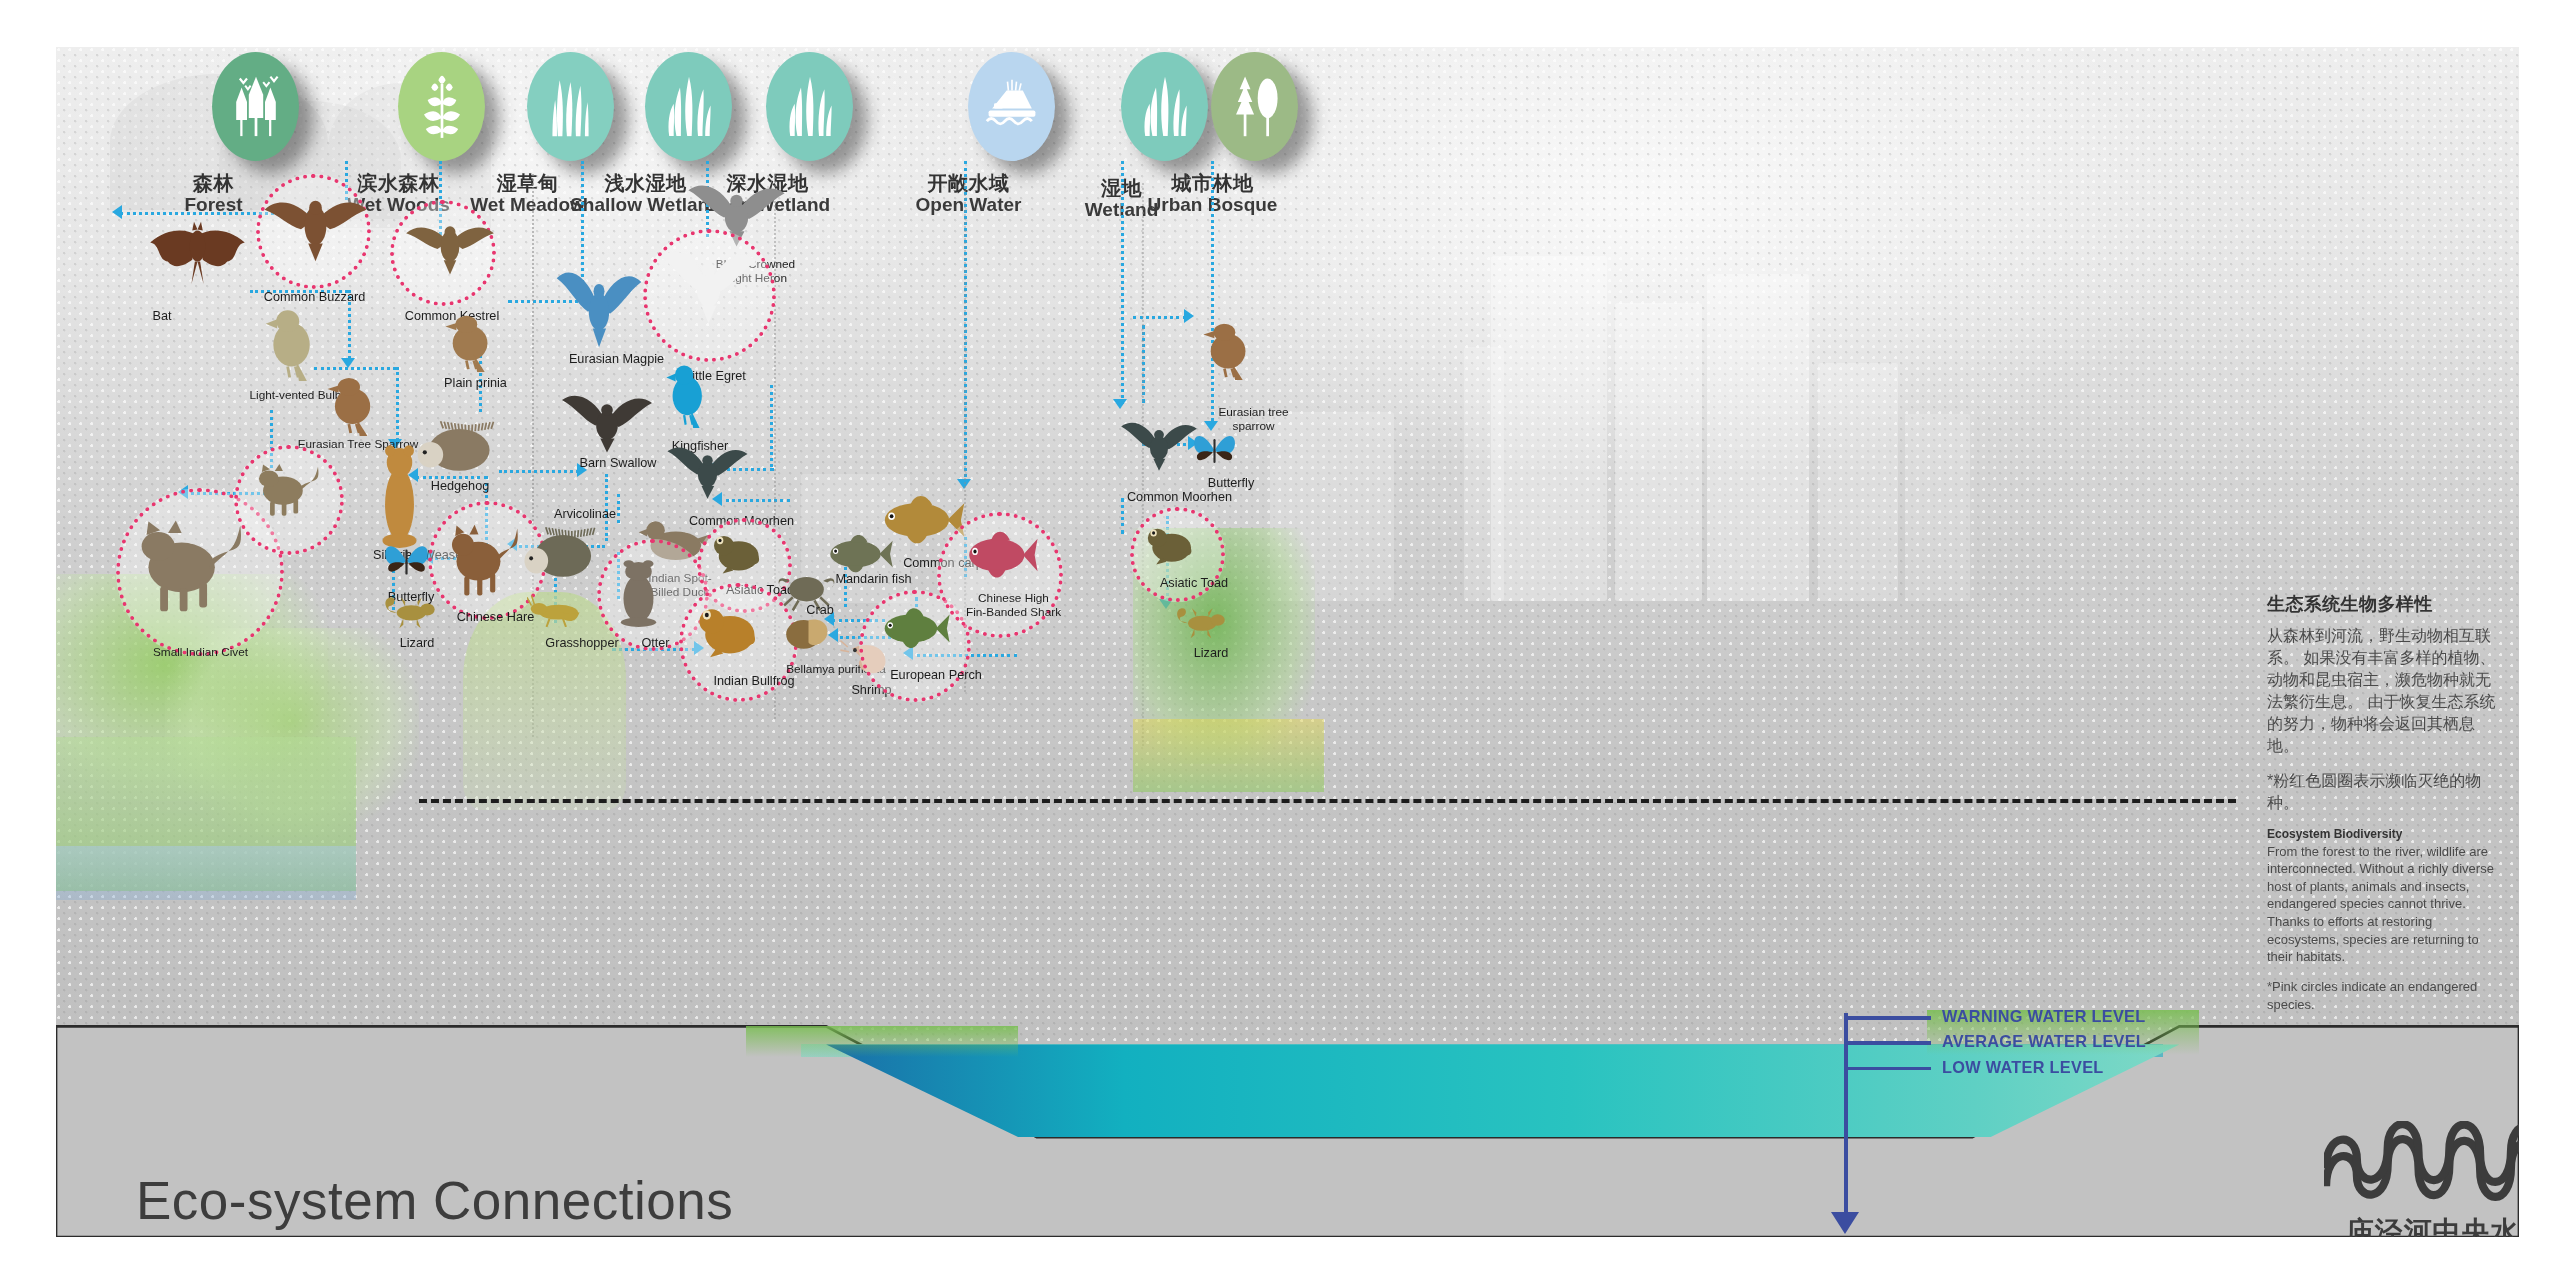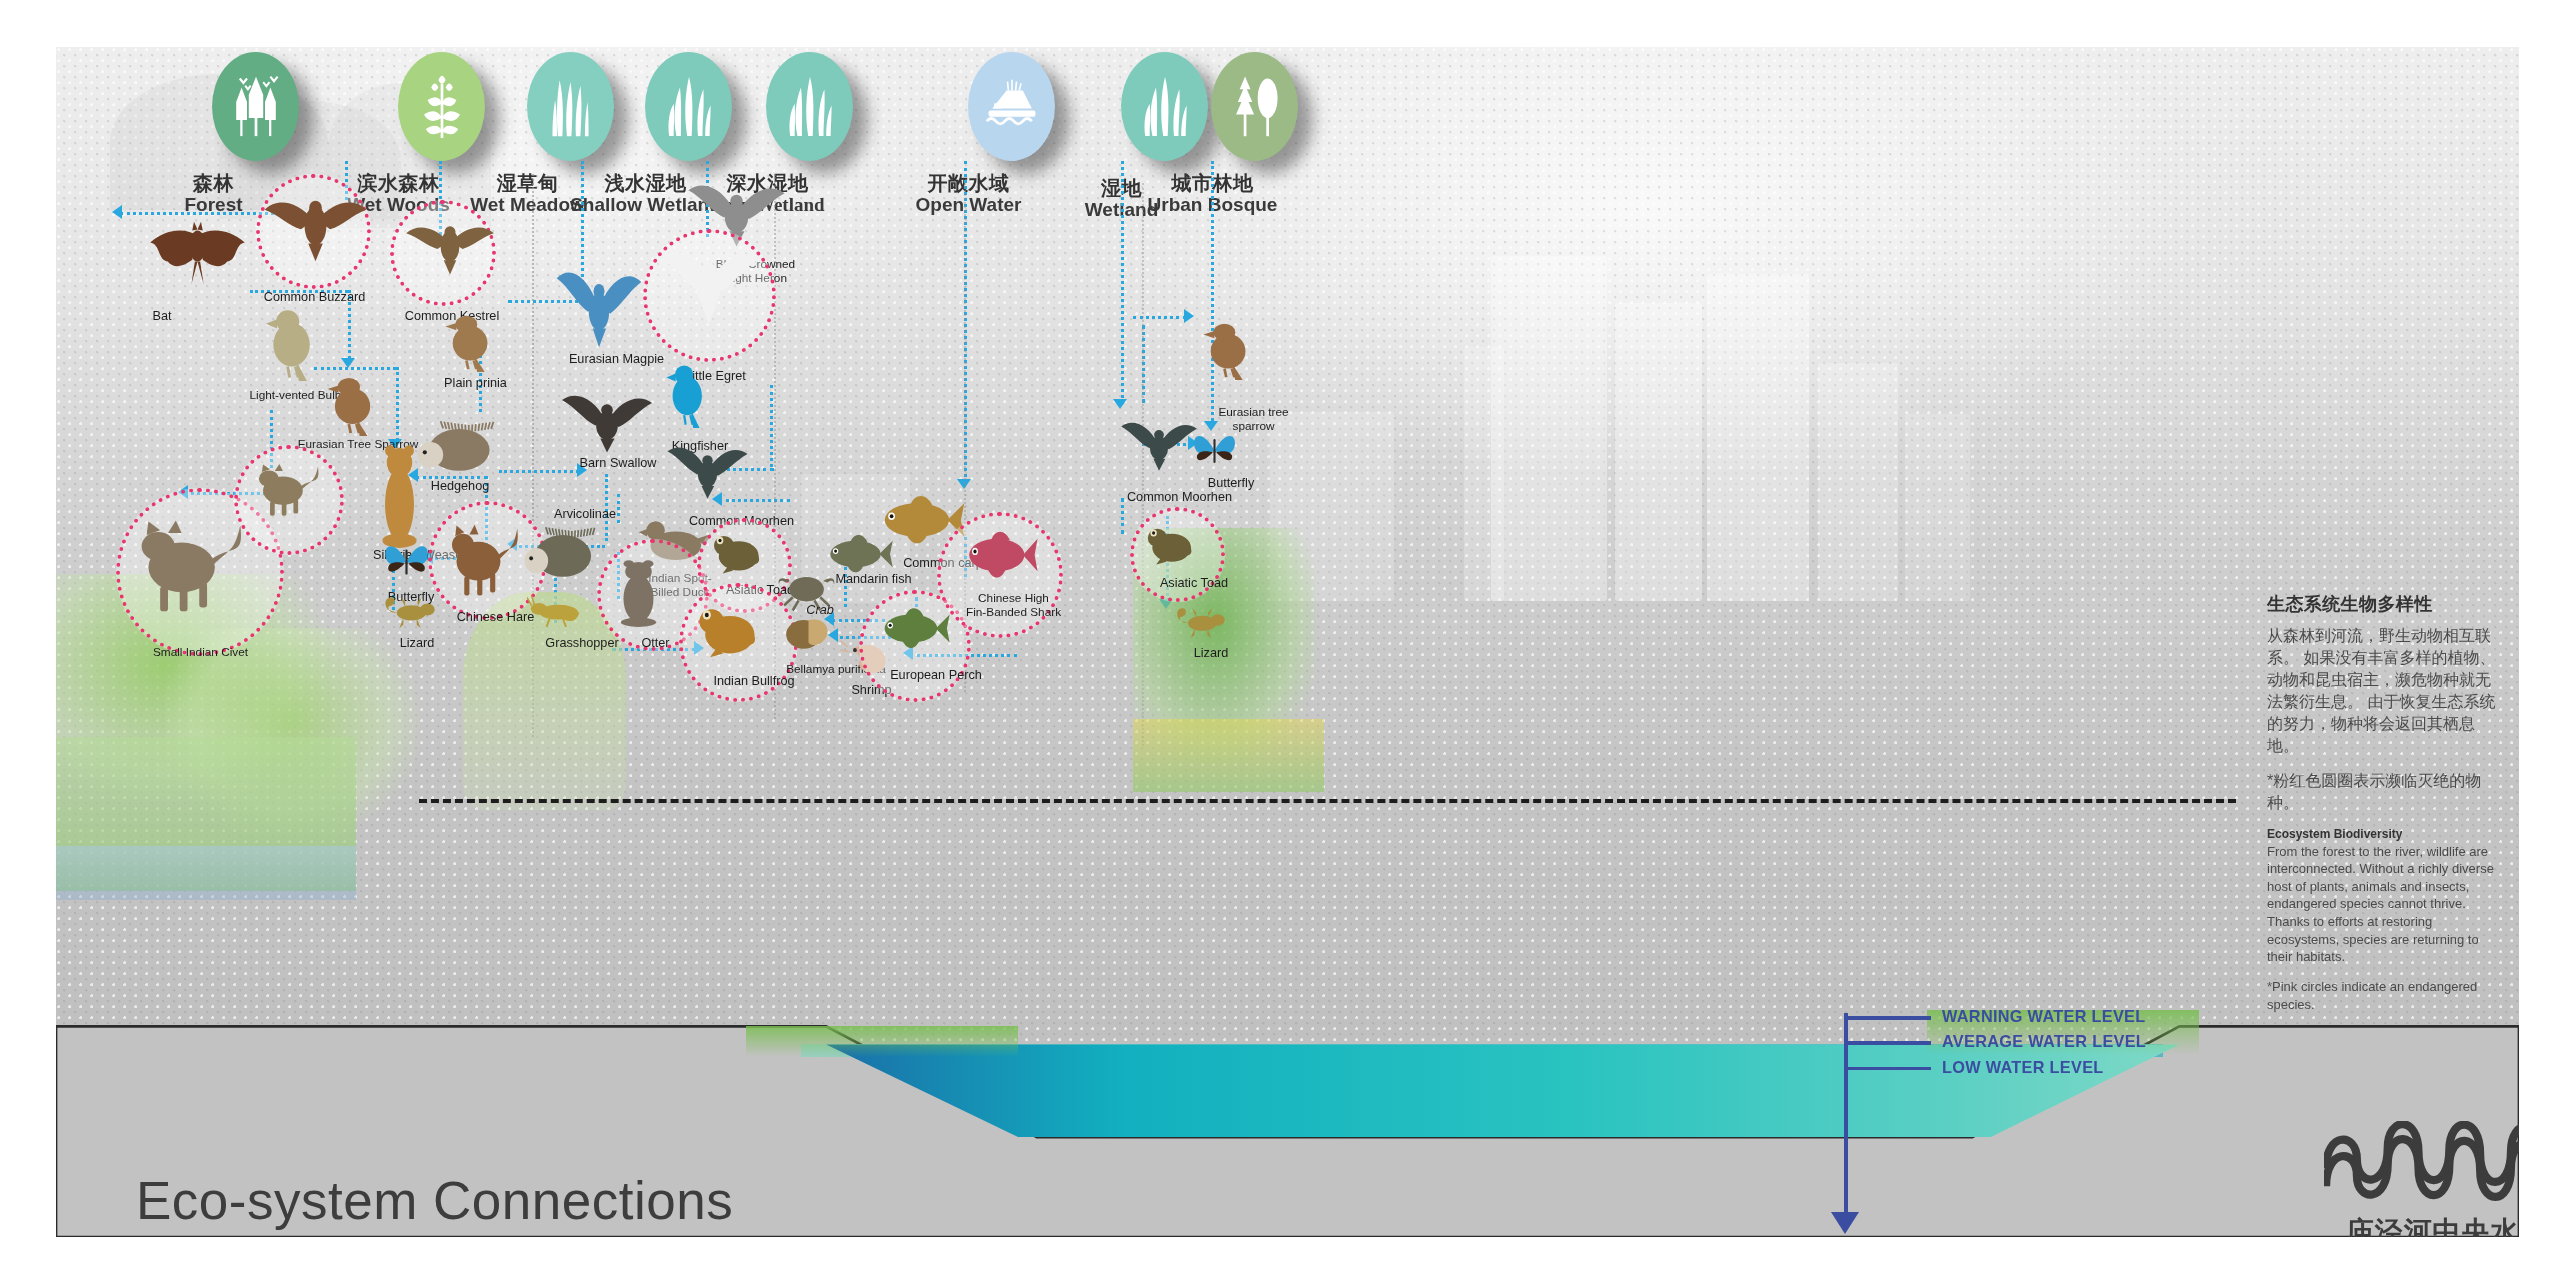--- a/index.html
+++ b/index.html
@@ -189,7 +189,7 @@
               </g>
             </svg></span>
         </div>
-        <div class="hdr-label" style="left: 607px; top: 125px; font-family: Liberation Serif, serif;">
+        <div class="hdr-label" style="left: 607px; top: 125px;">
           <span class="cn">深水湿地</span>
           <span class="en">Deep Wetland</span>
         </div>

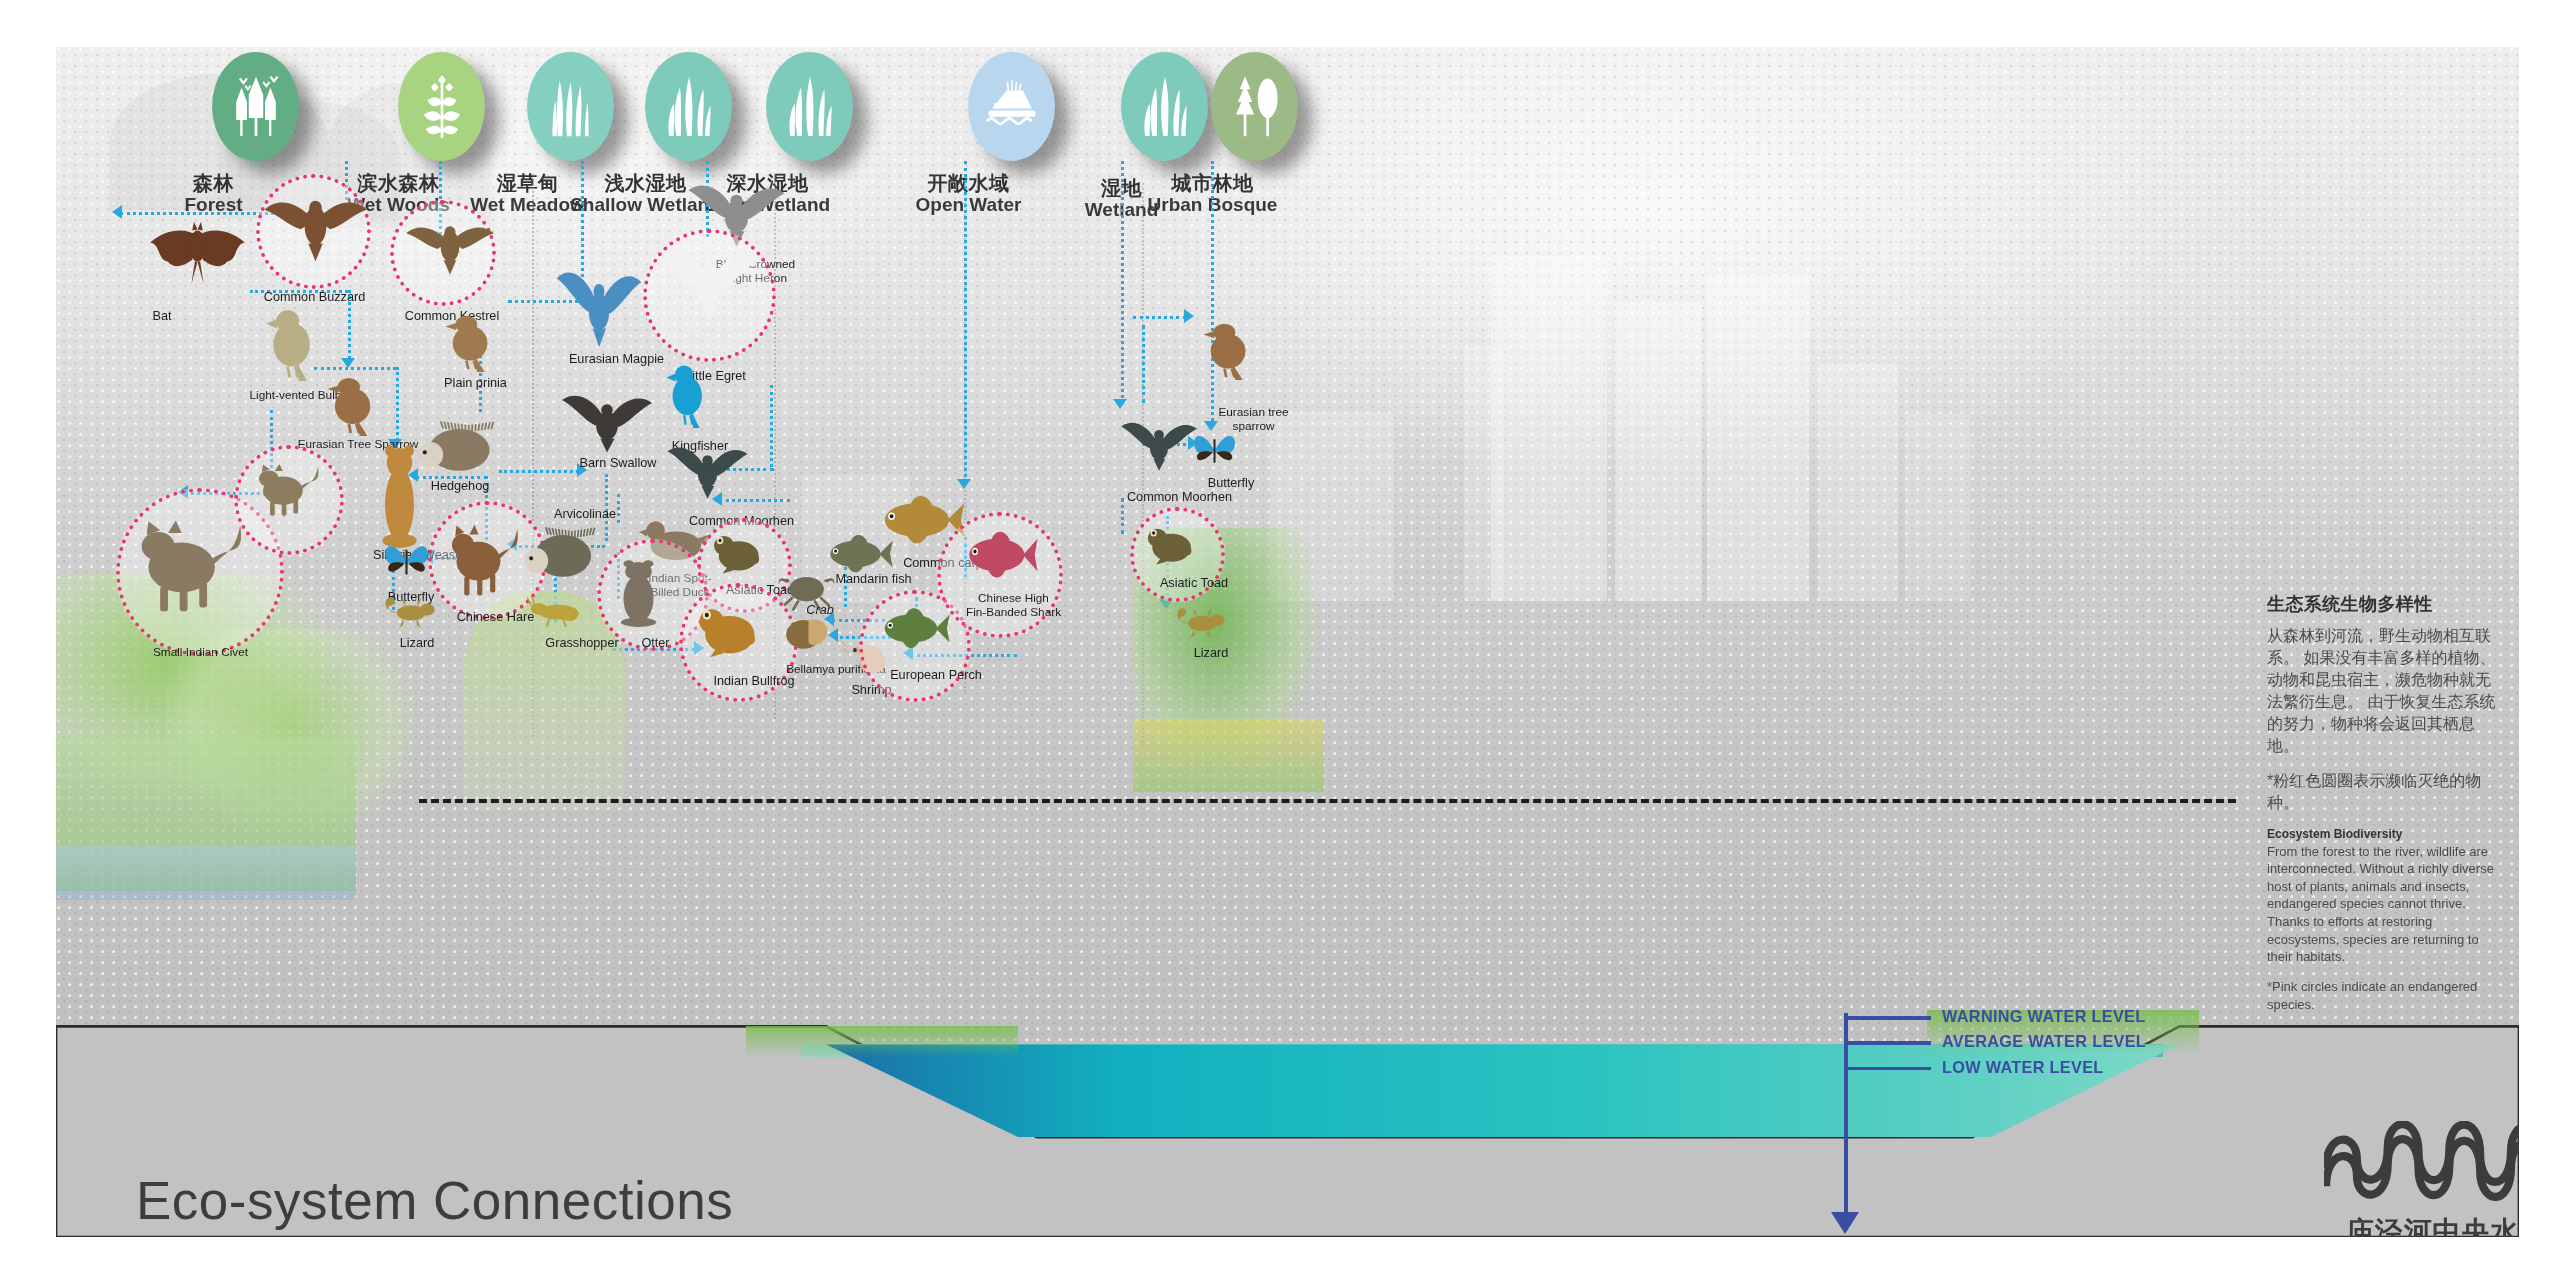--- a/index.html
+++ b/index.html
@@ -695,7 +695,7 @@
               </g>
             </g>
           </svg></div>
-        <div class="sp-label" style="left: 714px; top: 556px; width: 100px; font-style: italic;">Crab</div>
+        <div class="sp-label" style="left: 714px; top: 556px; width: 100px;">Crab</div>
         <div class="sp" style="left: 727px; top: 565px; width: 51px; height: 40px;"><svg width="100%" height="100%" viewBox="0 0 64 50" preserveAspectRatio="none">
             <g fill="#8a6d3f">
               <ellipse cx="26" cy="28" rx="22" ry="18"></ellipse>

